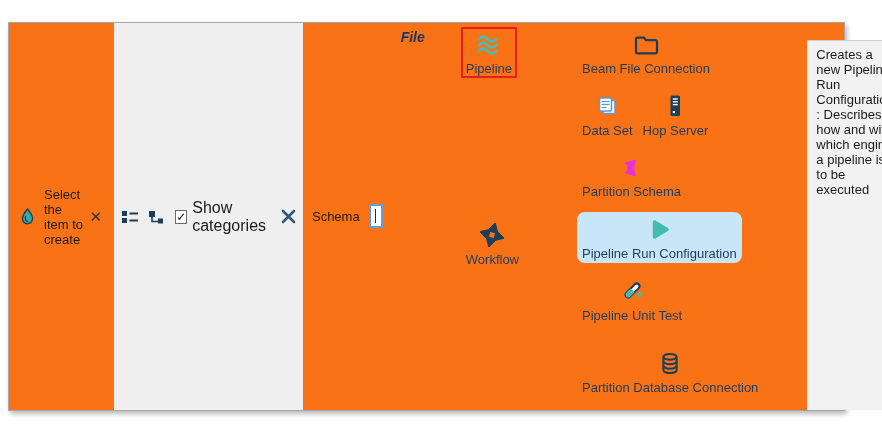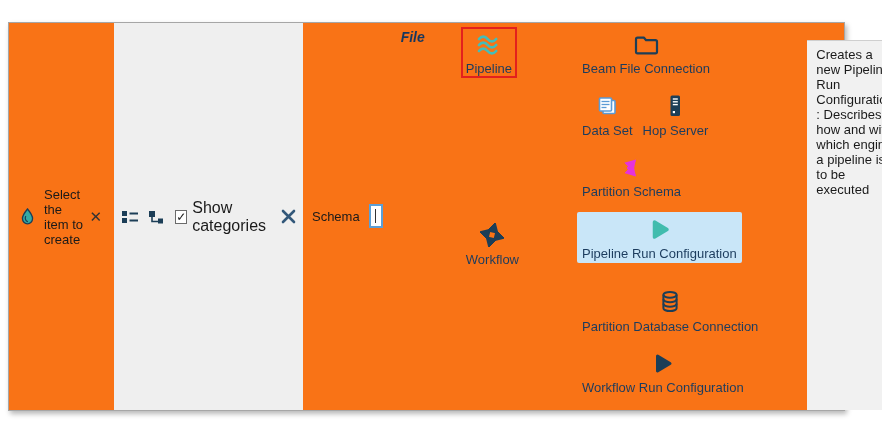--- a/index.html
+++ b/index.html
@@ -45,7 +45,7 @@
   .item .icon { width: 27px; height: 27px; display: flex; align-items: center; justify-content: center; }
   .item .label { font-size: 13px; color: #1c3c5e; white-space: nowrap; }
   .item.red-outline { border: 2px solid #e3201d; padding: 2px 3px 0 3px; }
-  .item.selected { background: #c9e6f8; border-radius: 2px; }
+  .item.selected { background: #c9e6f8; border-radius: 8px; }
   .flex-break { width: 100%; height: 0; }
 
   

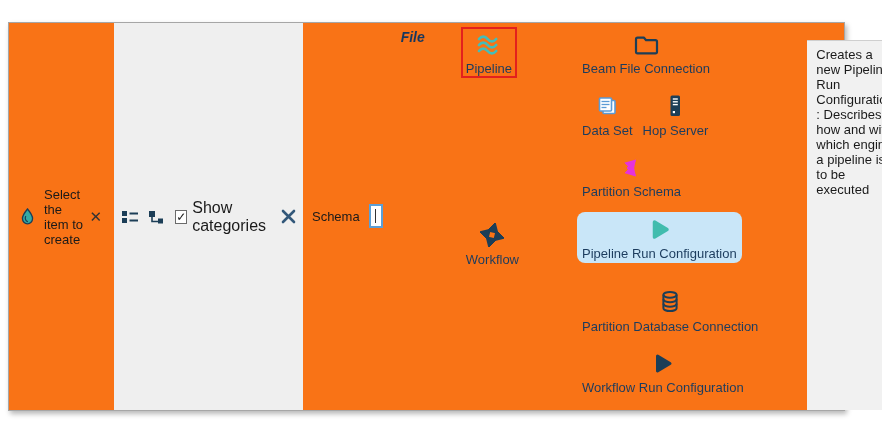--- a/index.html
+++ b/index.html
@@ -206,6 +206,18 @@
       <span class="label">Pipeline Run Configuration</span>
     </div>
 
+    <div class="item">
+      <span class="icon">
+        <svg width="27" height="27" viewBox="0 0 27 27">
+          <g transform="rotate(45 13 13)">
+            <rect x="10.3" y="3.5" width="5.4" height="17.5" rx="2.7" fill="#ffffff" stroke="#1c3e57" stroke-width="2"></rect>
+            <path d="M10.3 12 h5.4 v6.3 a2.7 2.7 0 0 1 -5.4 0 z" fill="#41bcae"></path>
+          </g>
+          <path d="M20.5 13.2 c0 0 -2 2.6 -2 3.9 a2 2 0 0 0 4 0 c0 -1.3 -2 -3.9 -2 -3.9 z" fill="#41bcae"></path>
+        </svg>
+      </span>
+      <span class="label">Pipeline Unit Test</span>
+    </div>
 
     <div class="flex-break"></div>
 

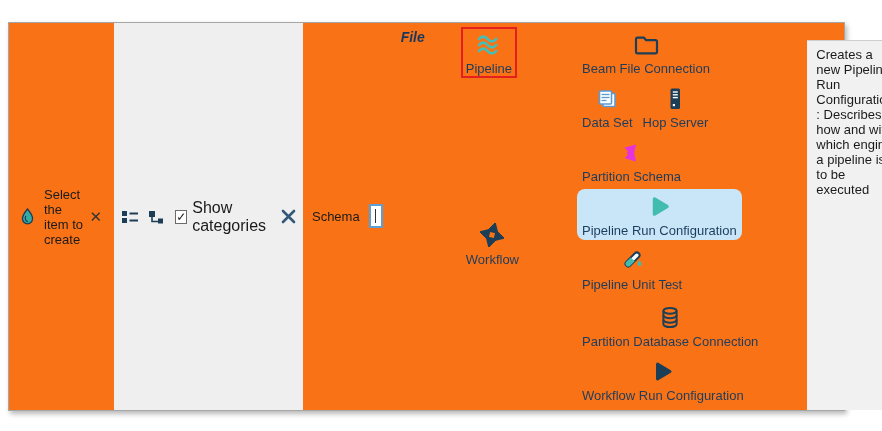--- a/index.html
+++ b/index.html
@@ -235,14 +235,6 @@
       <span class="label">Partition Database Connection</span>
     </div>
 
-    <div class="item">
-      <span class="icon">
-        <svg width="27" height="27" viewBox="0 0 27 27">
-          <path d="M8.5 6 L21 13.5 L8.5 21 z" fill="#1c3e57" stroke="#1c3e57" stroke-width="3" stroke-linejoin="round"></path>
-        </svg>
-      </span>
-      <span class="label">Workflow Run Configuration</span>
-    </div>
 
   </div>
 

